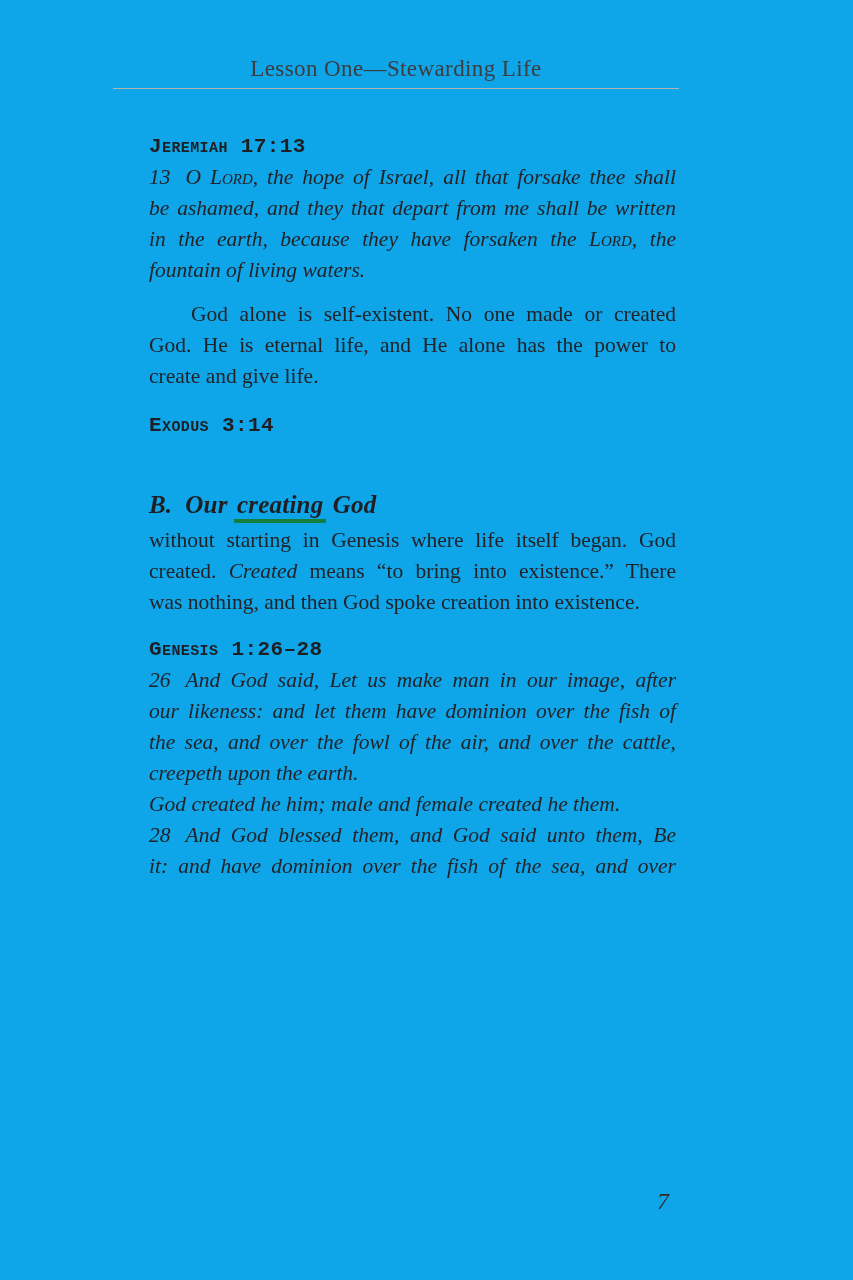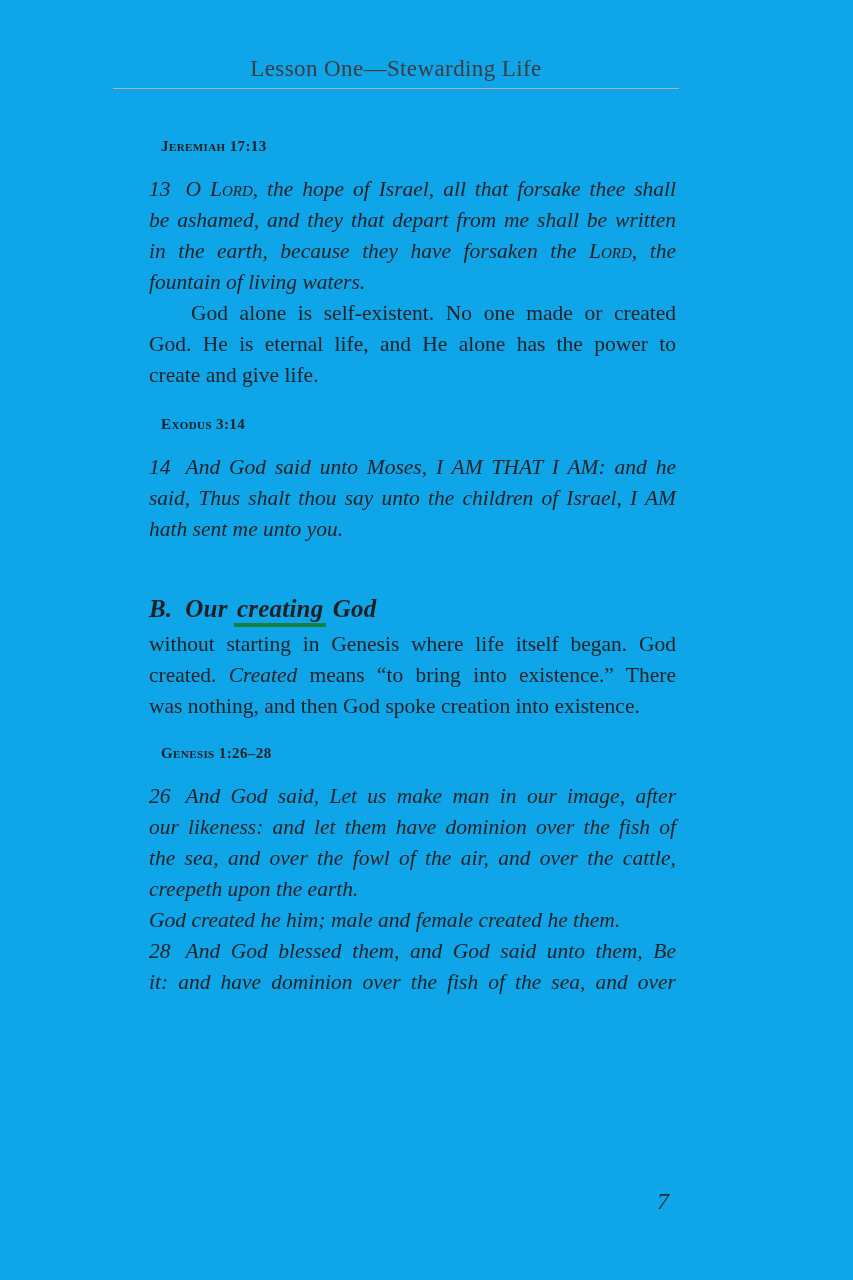--- a/index.html
+++ b/index.html
@@ -28,9 +28,9 @@
     font-size: 21.5px; line-height: 31px;
   }
   .ref {
-    margin: 12px; font-size: 15px; line-height: 31px;
+    margin: 0; font-size: 21px; line-height: 31px;
     font-weight: bold; font-variant: small-caps;
-    letter-spacing: 0.4px; color: #1f1f23;
+    letter-spacing: 0.4px; color: #1f1f23; font-family: Liberation Mono, monospace;
   }
   .mt-jer { margin-top: 131px; }
   .mt-c1  { margin-top: 0; }

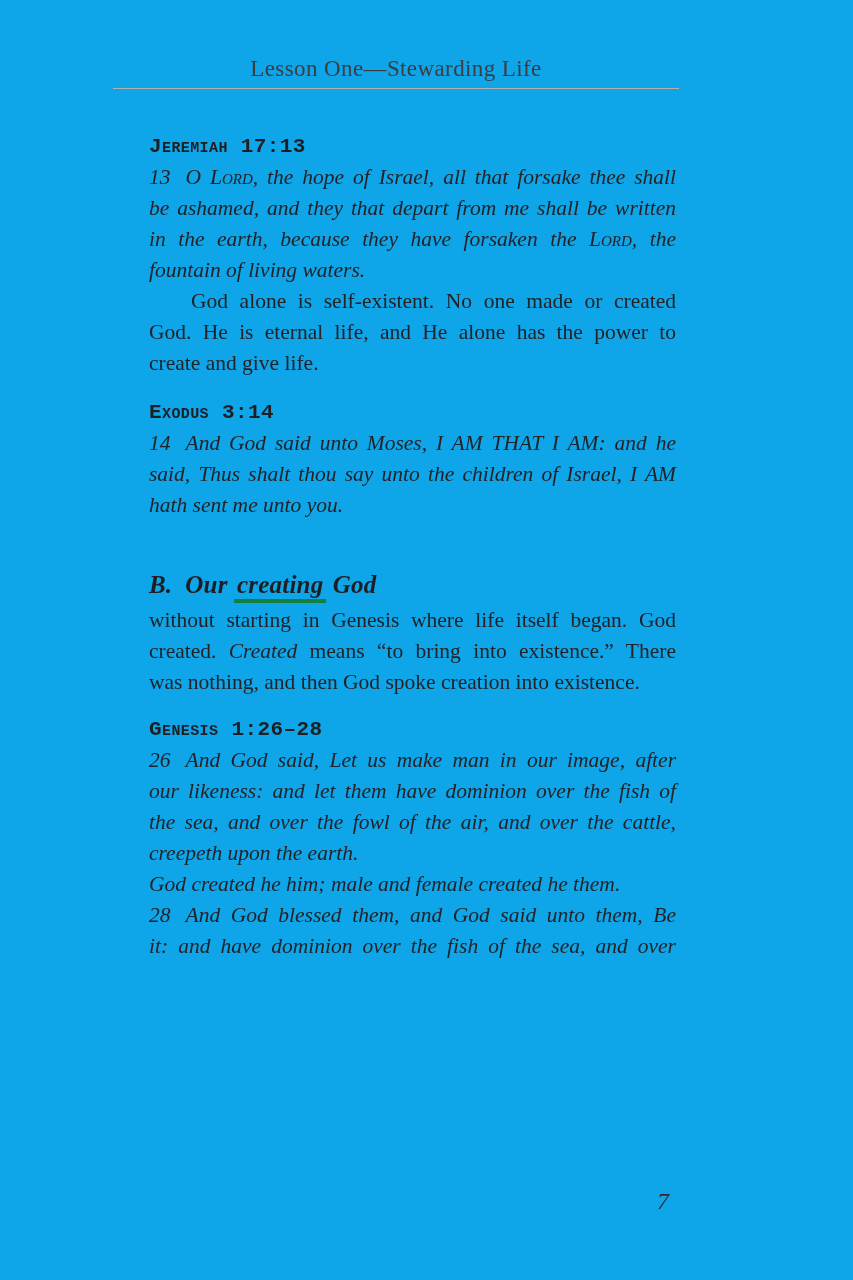--- a/index.html
+++ b/index.html
@@ -33,7 +33,7 @@
     letter-spacing: 0.4px; color: #1f1f23; font-family: Liberation Mono, monospace;
   }
   .mt-jer { margin-top: 131px; }
-  .mt-c1  { margin-top: 0; }
+  .mt-c1  { margin-top: 13px; }
   .mt-exo { margin-top: 18px; }
   .mt-c2  { margin-top: 4px; }
   .mt-gen { margin-top: 16px; }

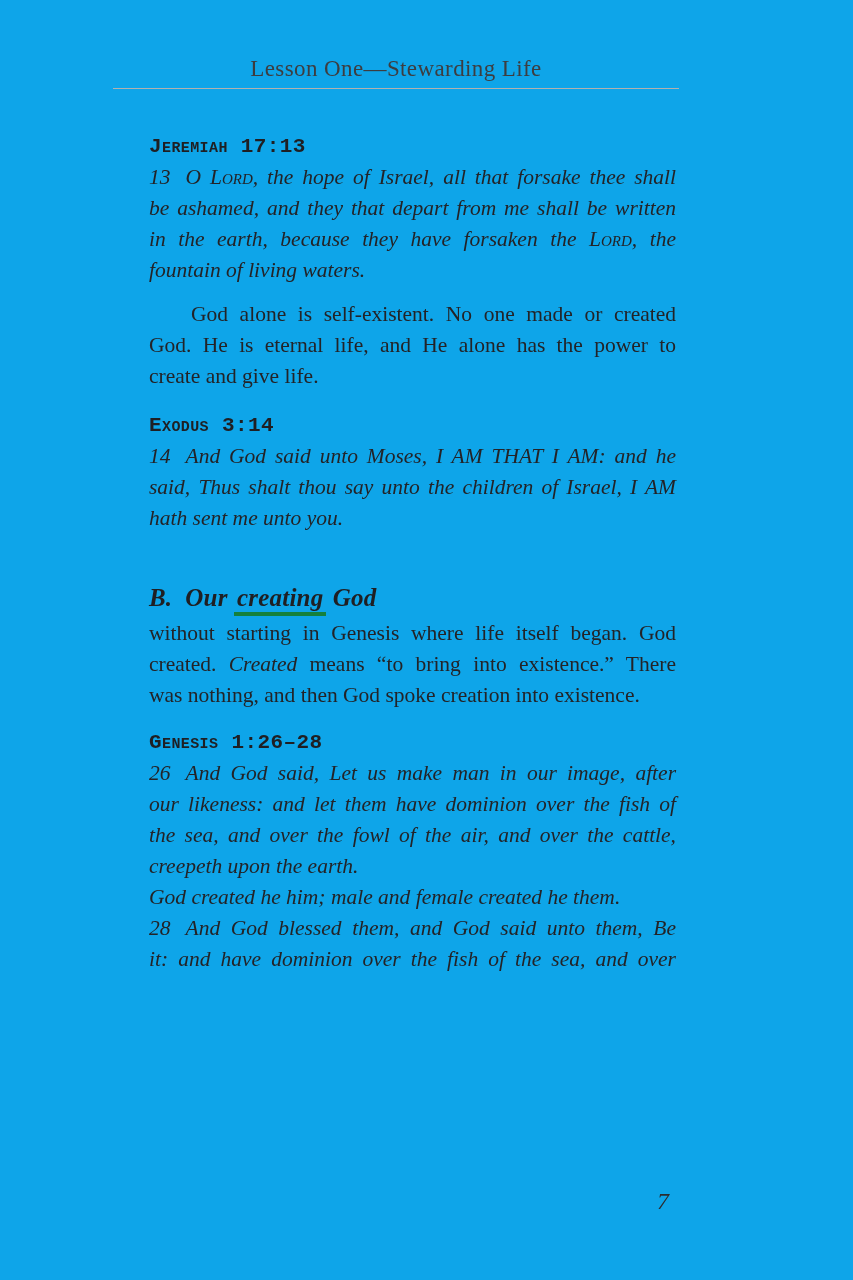--- a/index.html
+++ b/index.html
@@ -93,11 +93,6 @@
 
     <h3 class="ref mt-exo">Exodus 3:14</h3>
 
-    <div class="verse">
-      <div class="vline"><span class="vnum">14</span><span>And God said unto Moses, I AM THAT I AM: and he</span></div>
-      <div class="vline">said, Thus shalt thou say unto the children of Israel, I AM</div>
-      <div class="vline last">hath sent me unto you.</div>
-    </div>
 
     <h2 class="bhead"><span>B.</span><span class="hgap"></span><span>Our </span><span class="blank">creating</span><span> God</span></h2>
 

